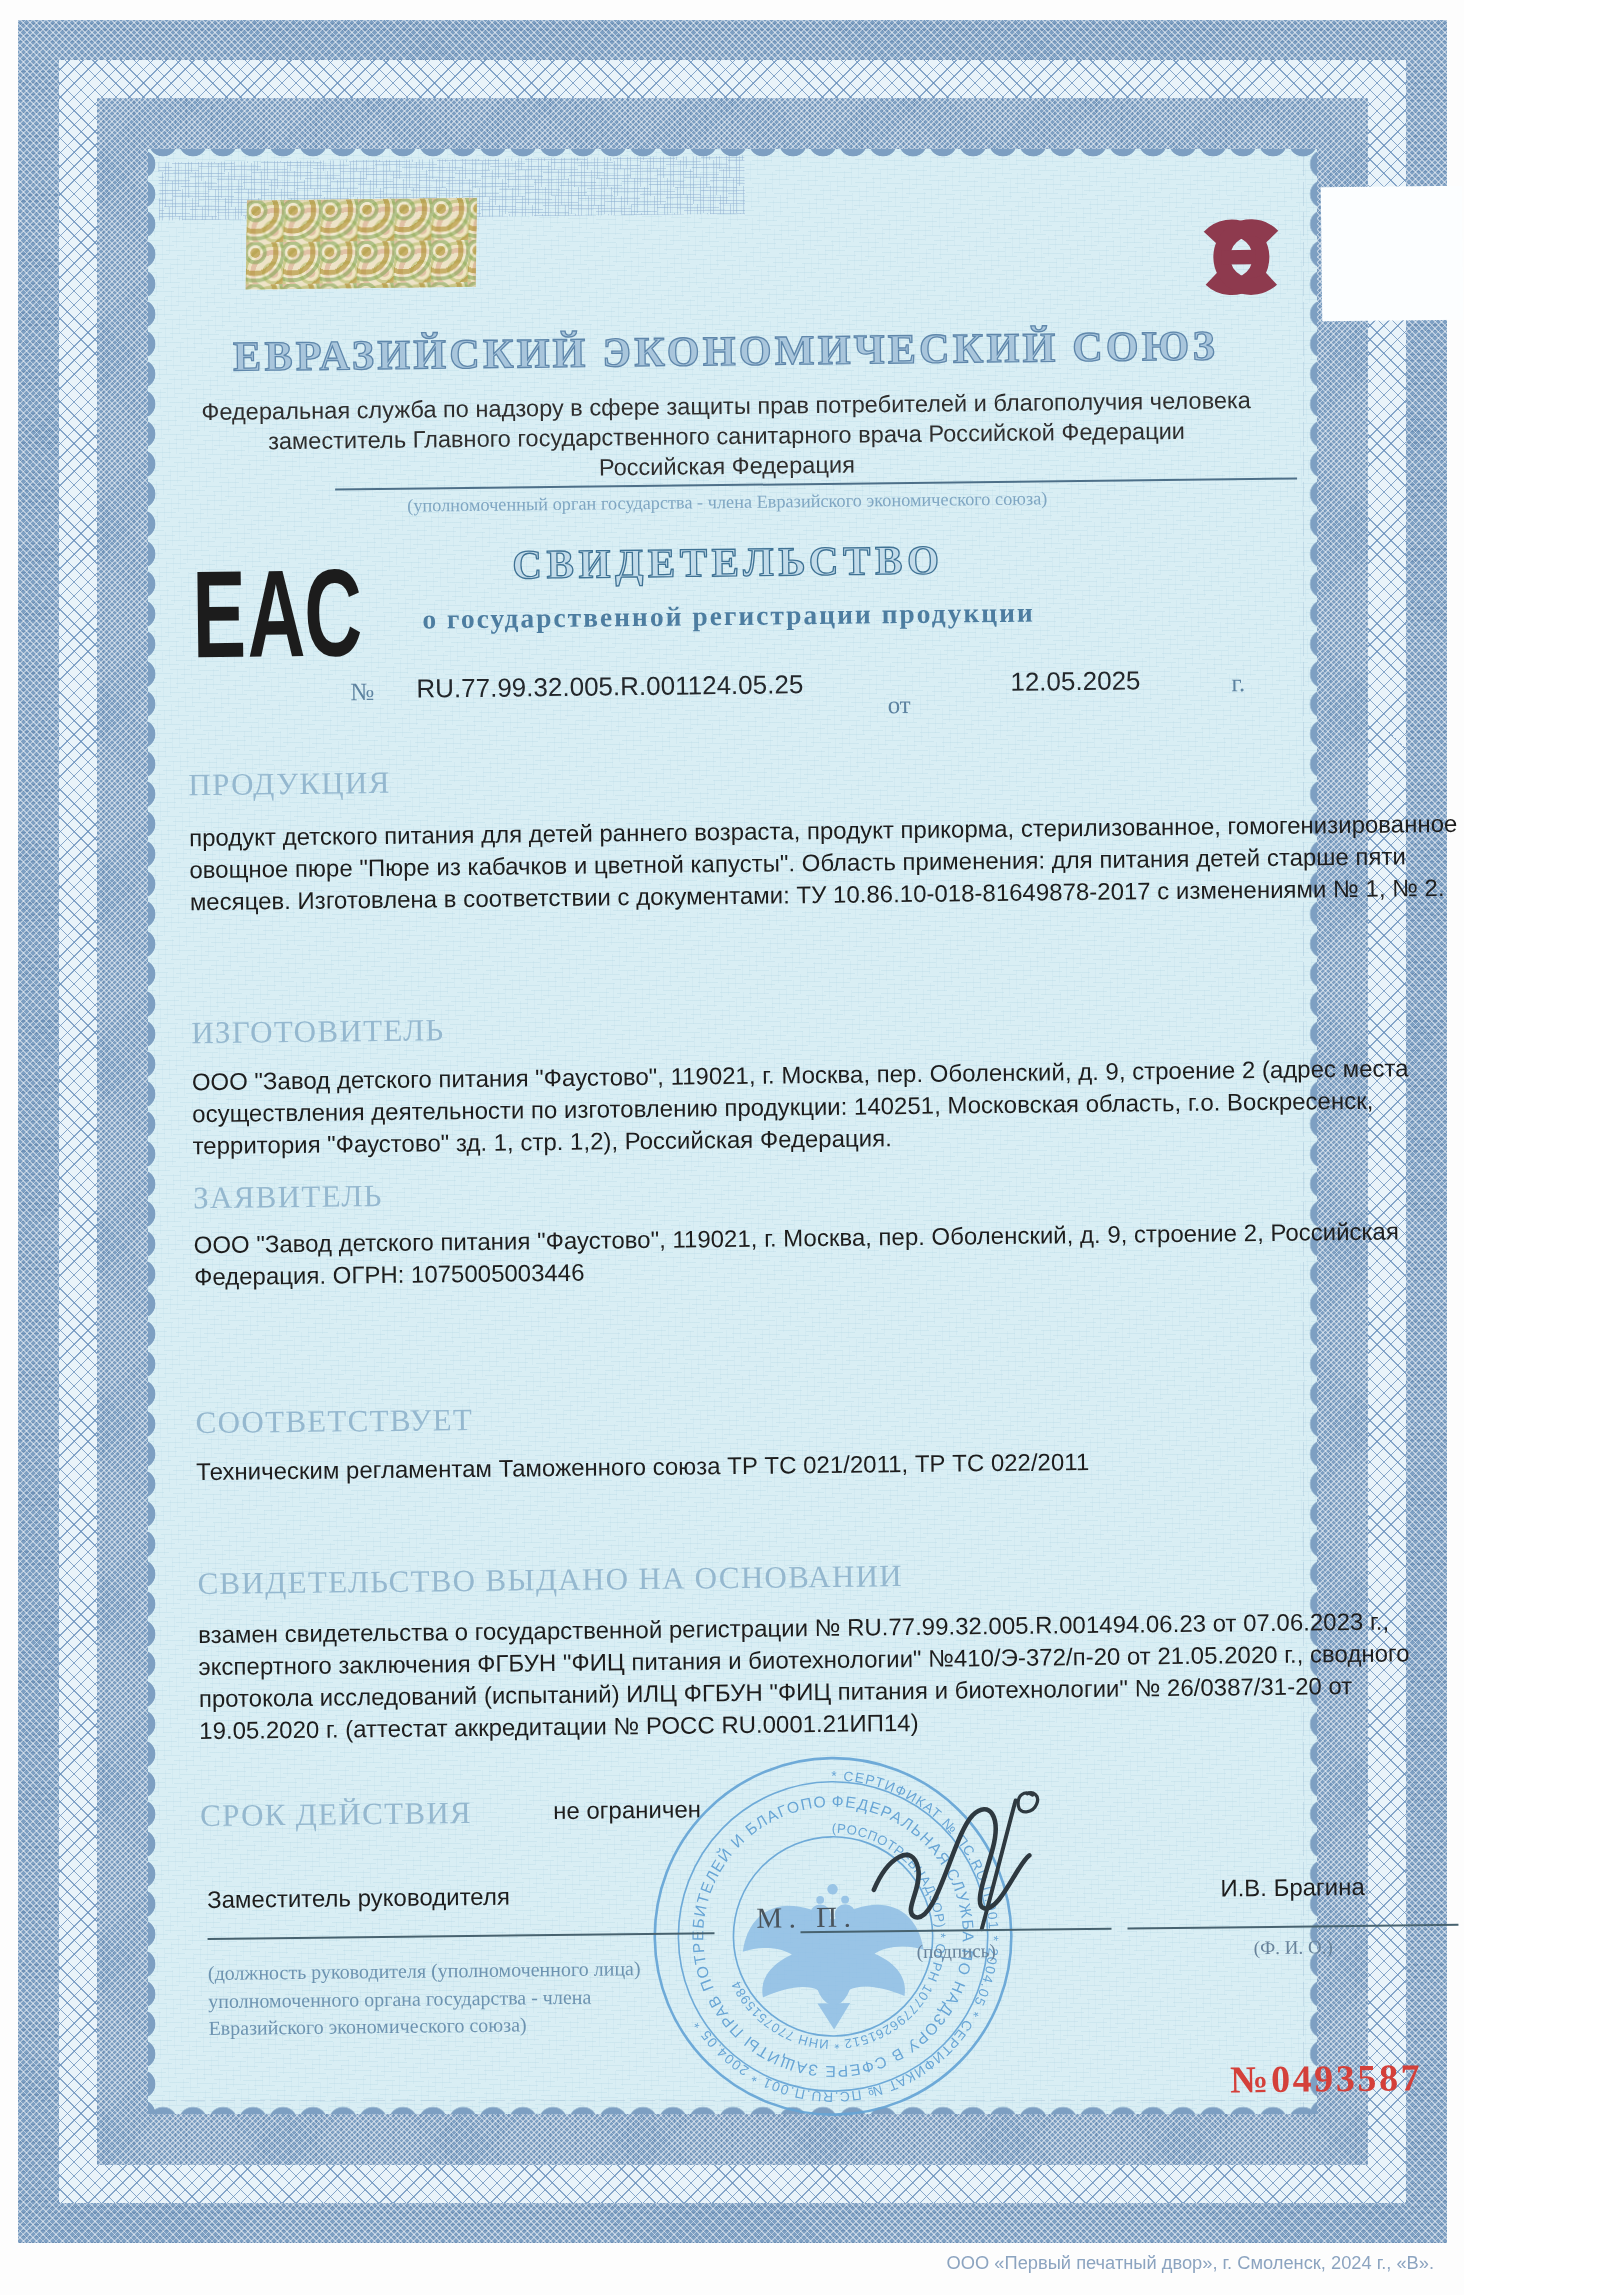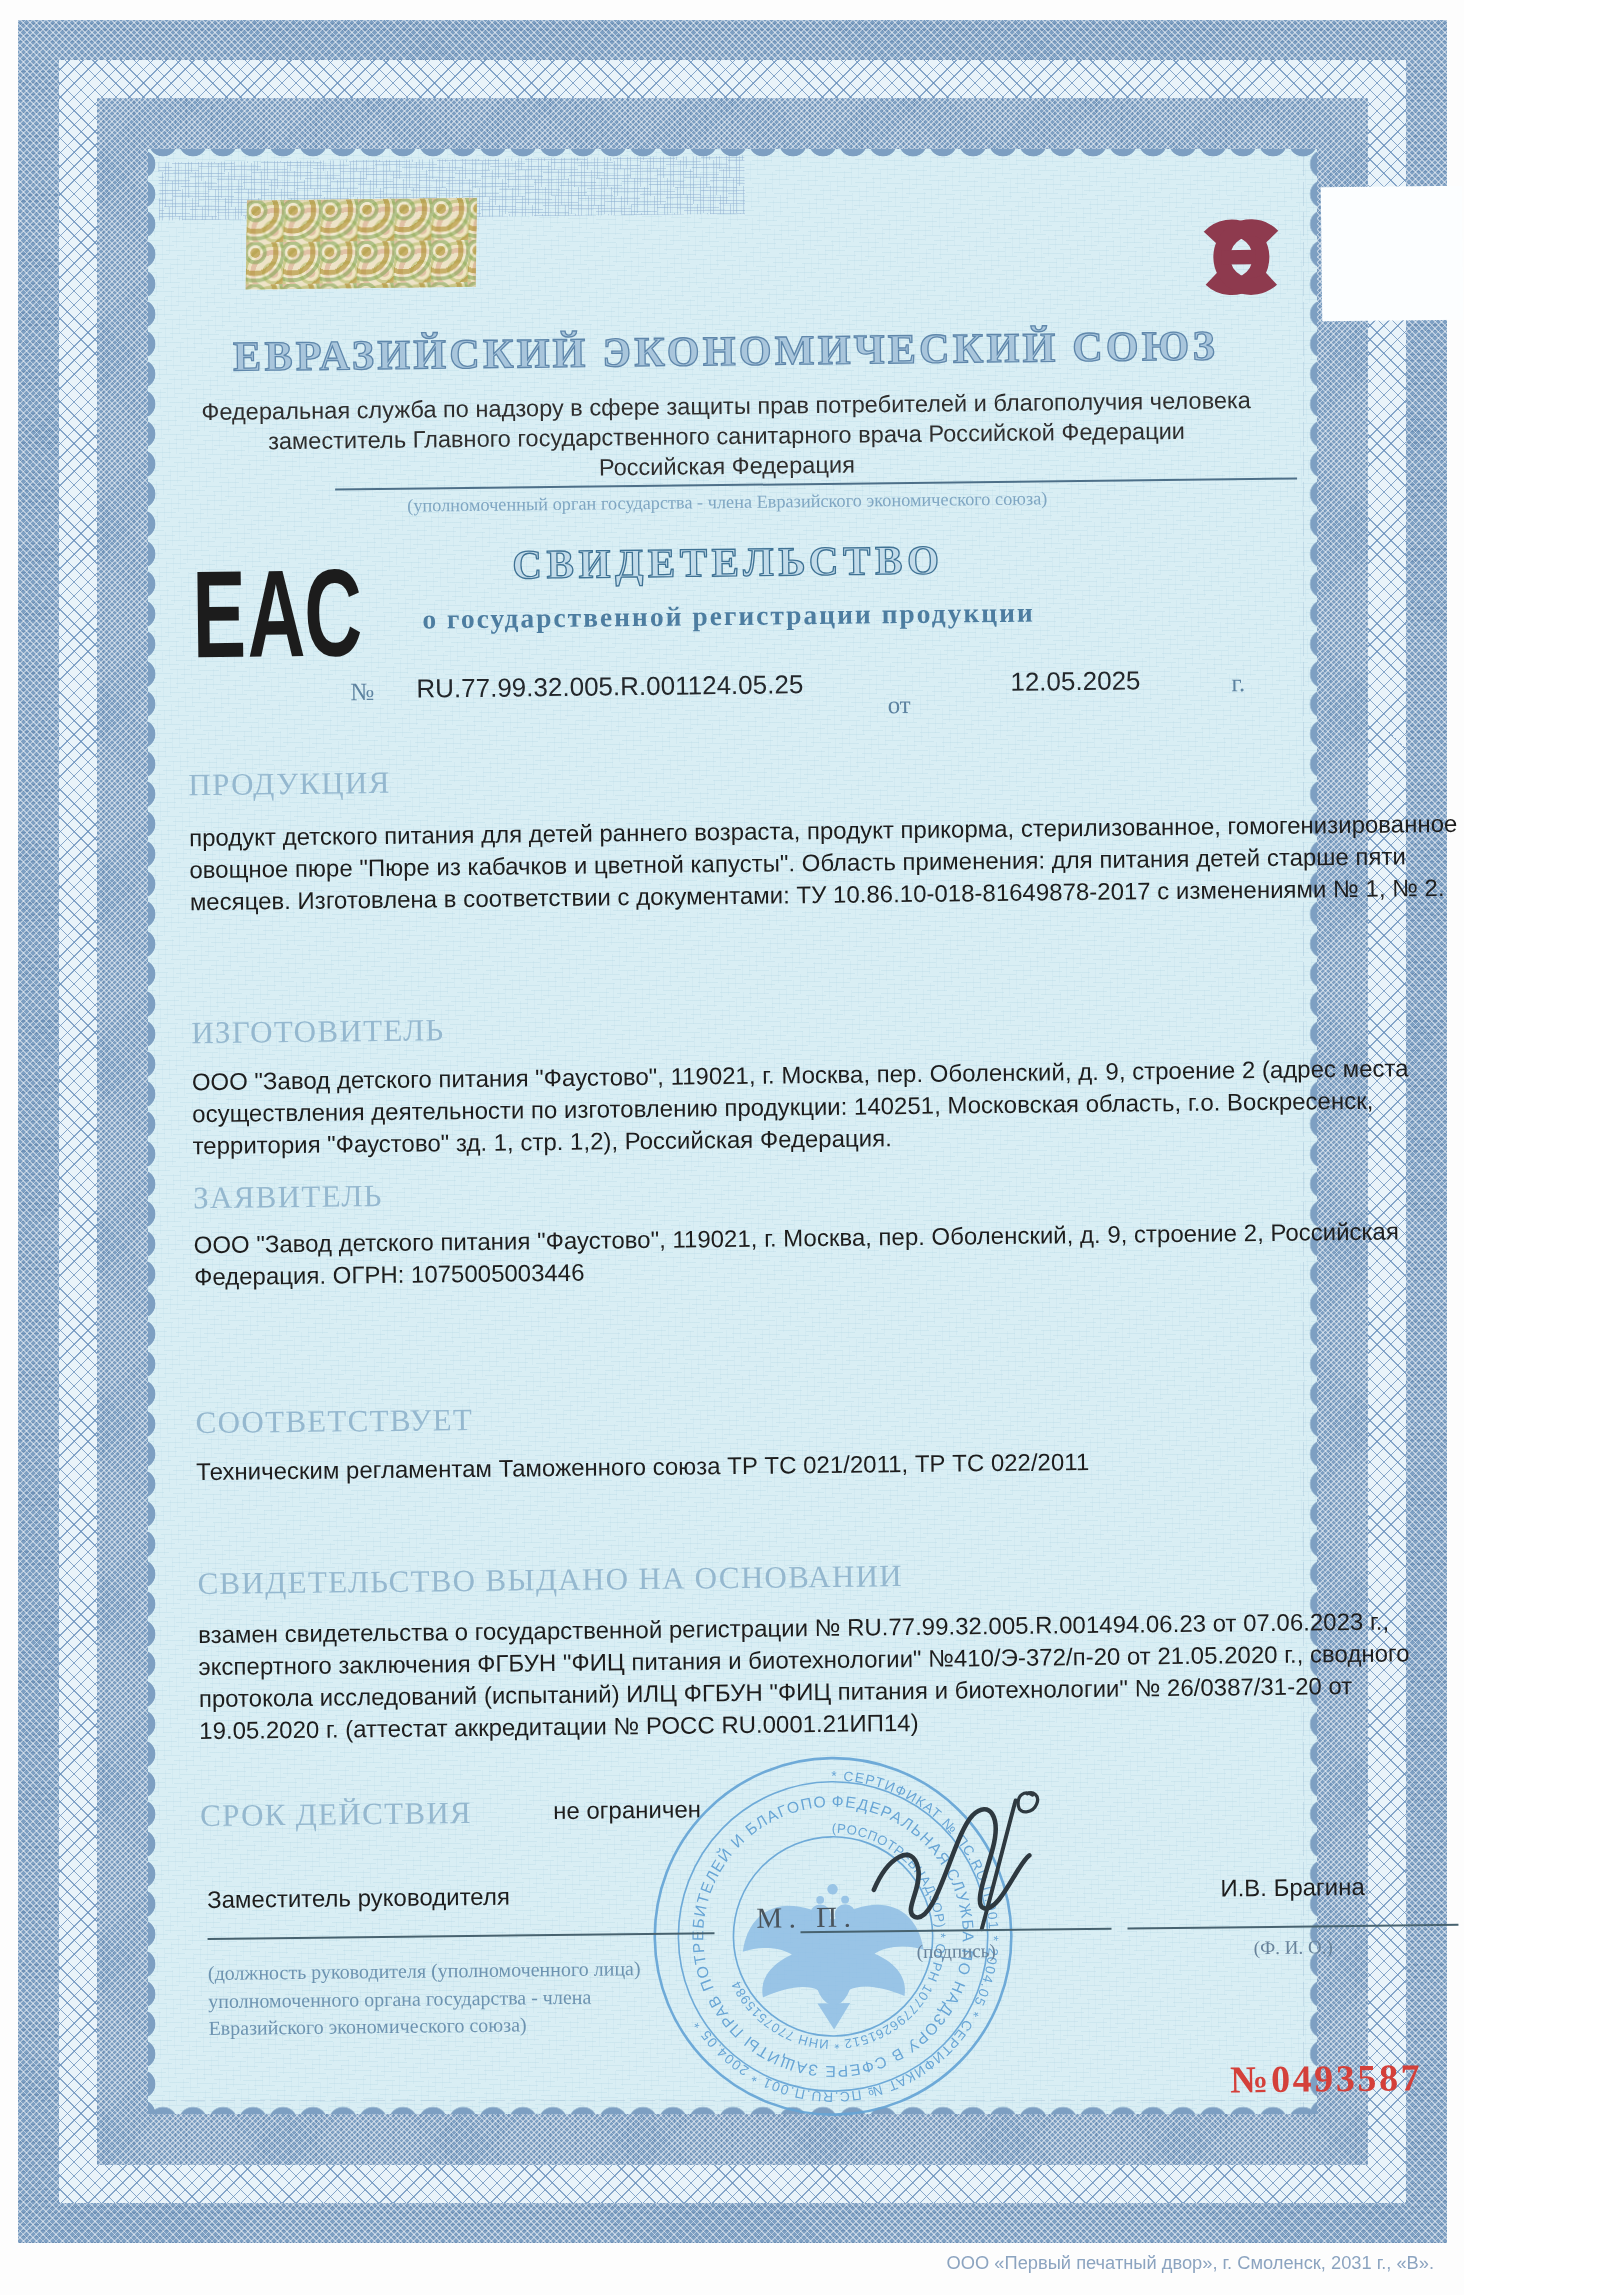--- a/index.html
+++ b/index.html
@@ -238,7 +238,7 @@
     <div class="serial">№0493587</div>
   </div>
 
-  <div class="footer">ООО «Первый печатный двор»,  г. Смоленск,  2031 г., «В».</div>
+  <div class="footer">ООО «Первый печатный двор»,  г. Смоленск,  2024 г., «В».</div>
 </div>
 
 

